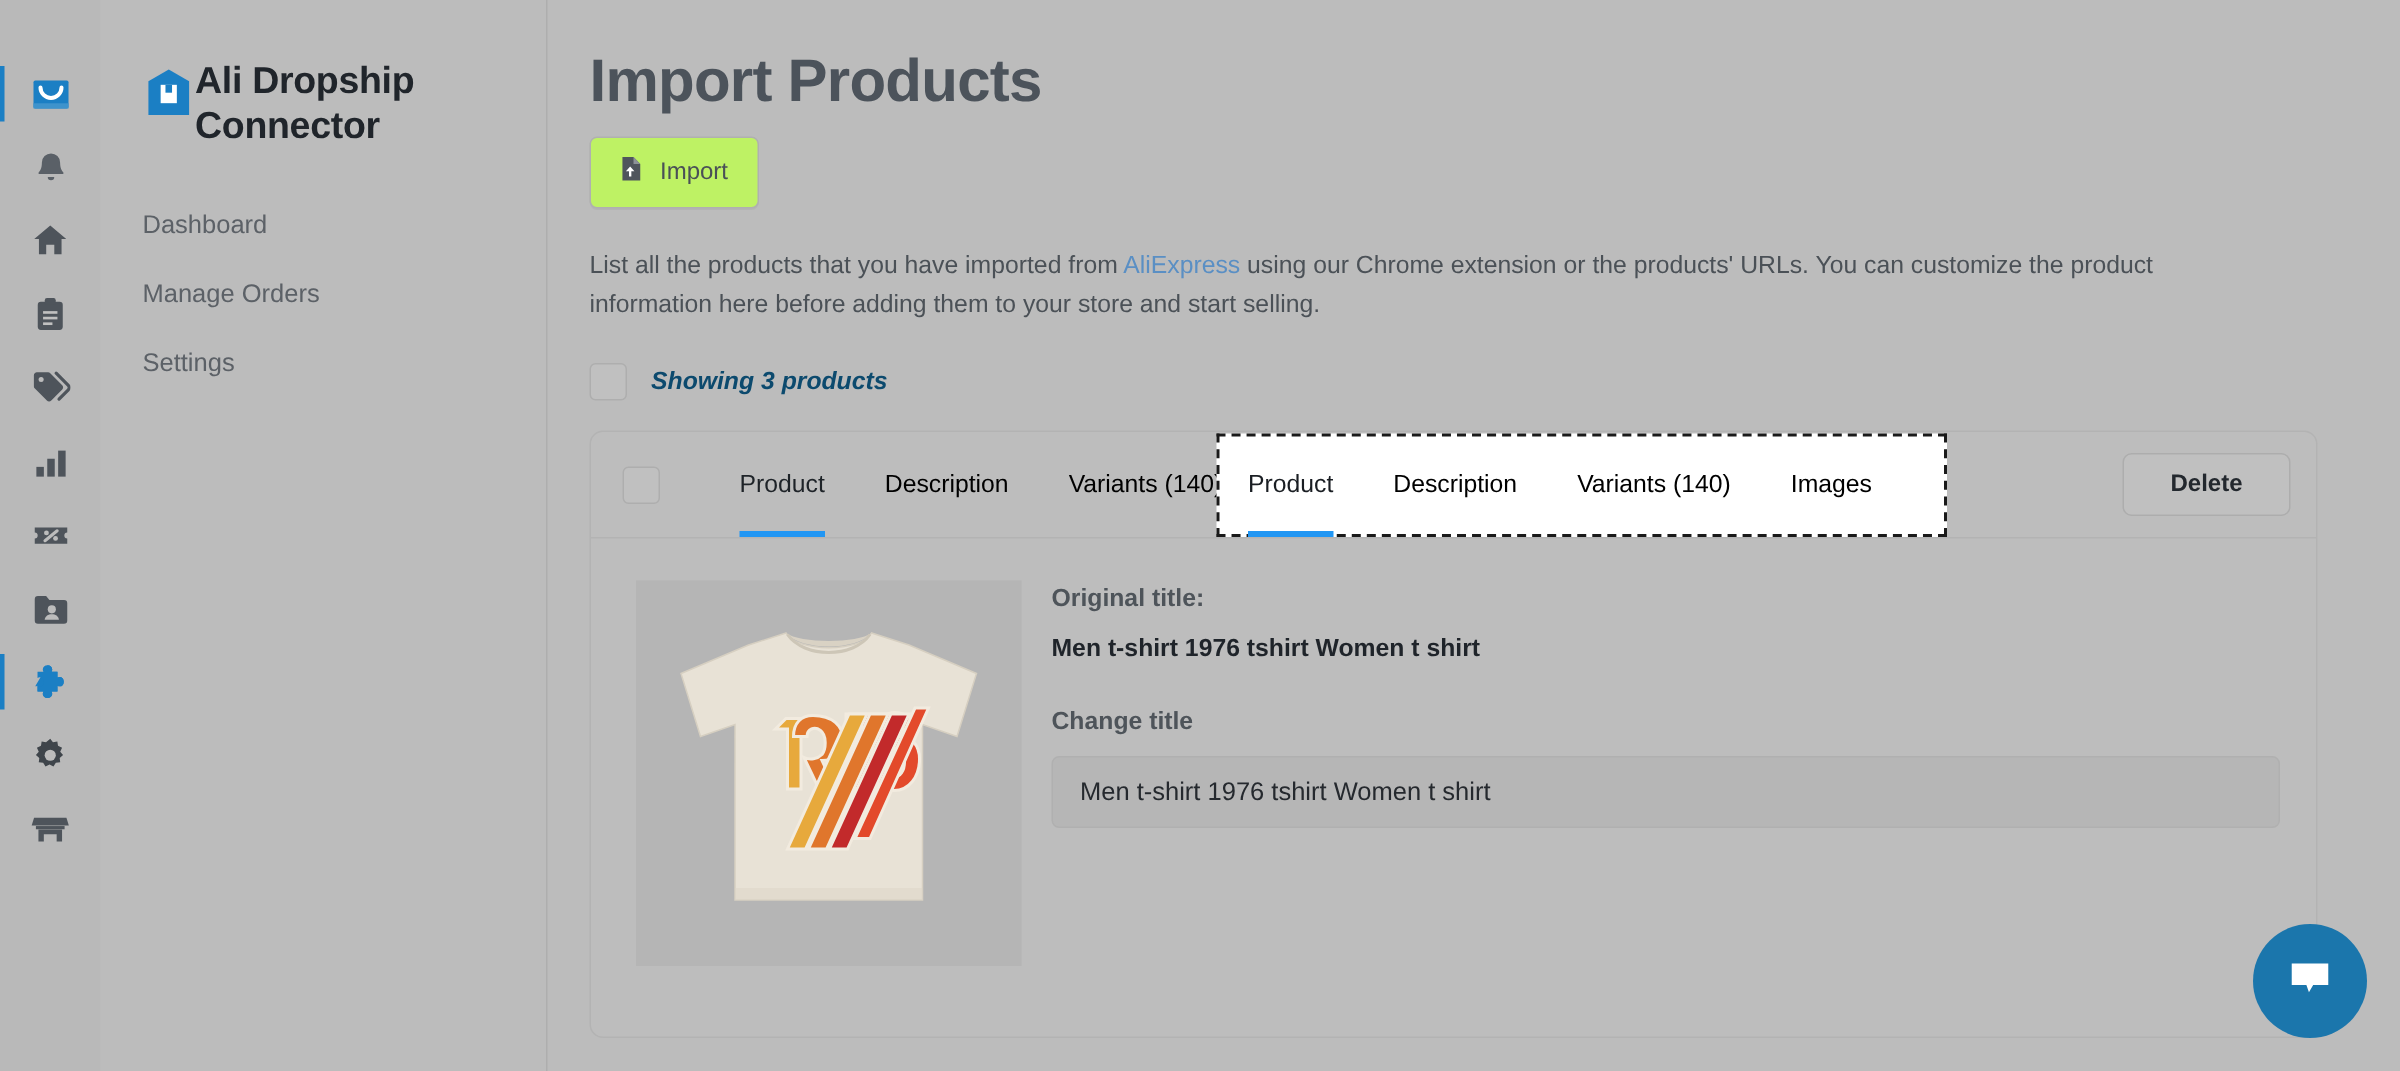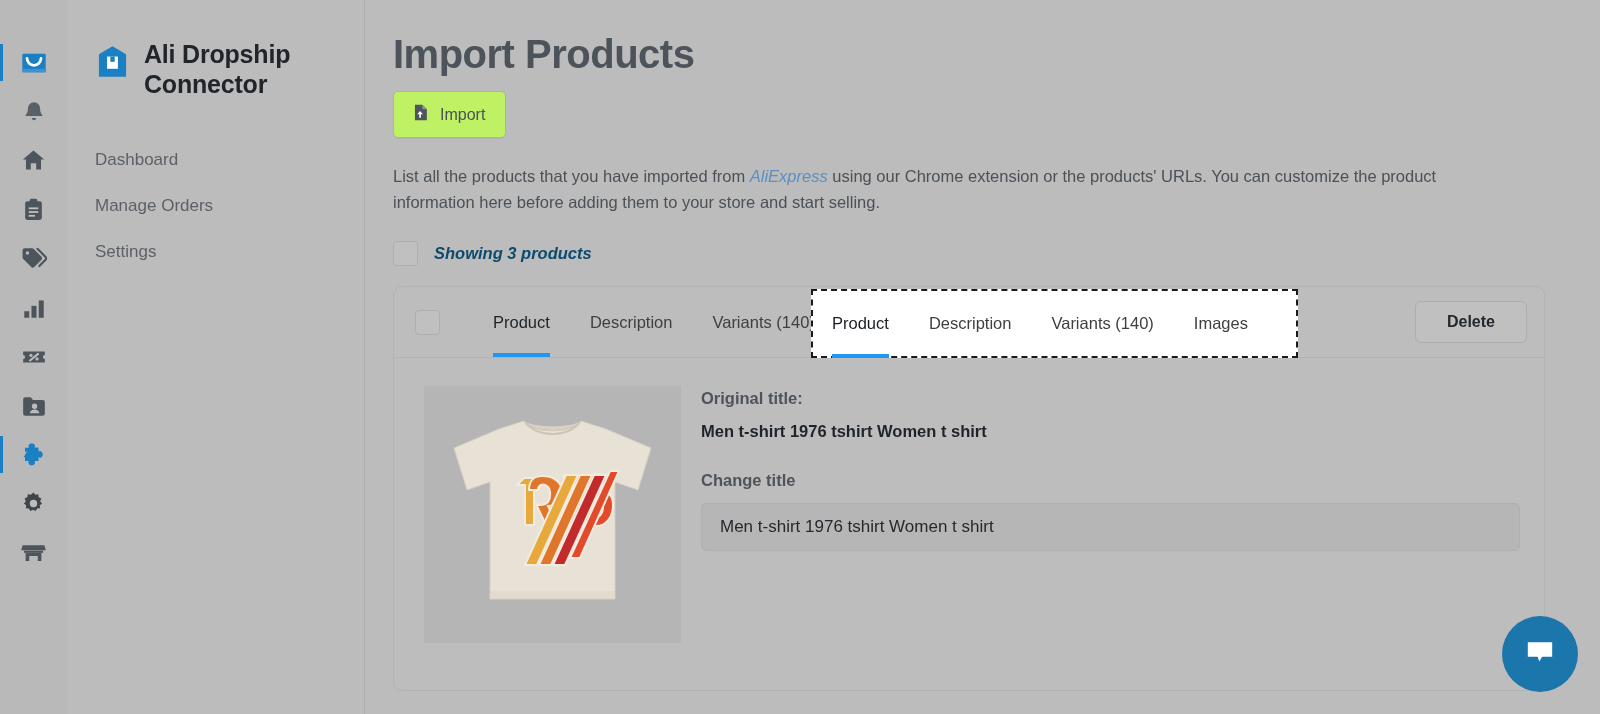--- a/index.html
+++ b/index.html
@@ -61,8 +61,7 @@
   .brand {
     display: flex;
     align-items: flex-start;
-    gap: 14px;
-    margin-bottom: 38px;
+    margin-bottom: 28px;
   }
   .brand-mark { flex: 0 0 auto; margin-top: 4px; }
   .brand-name {

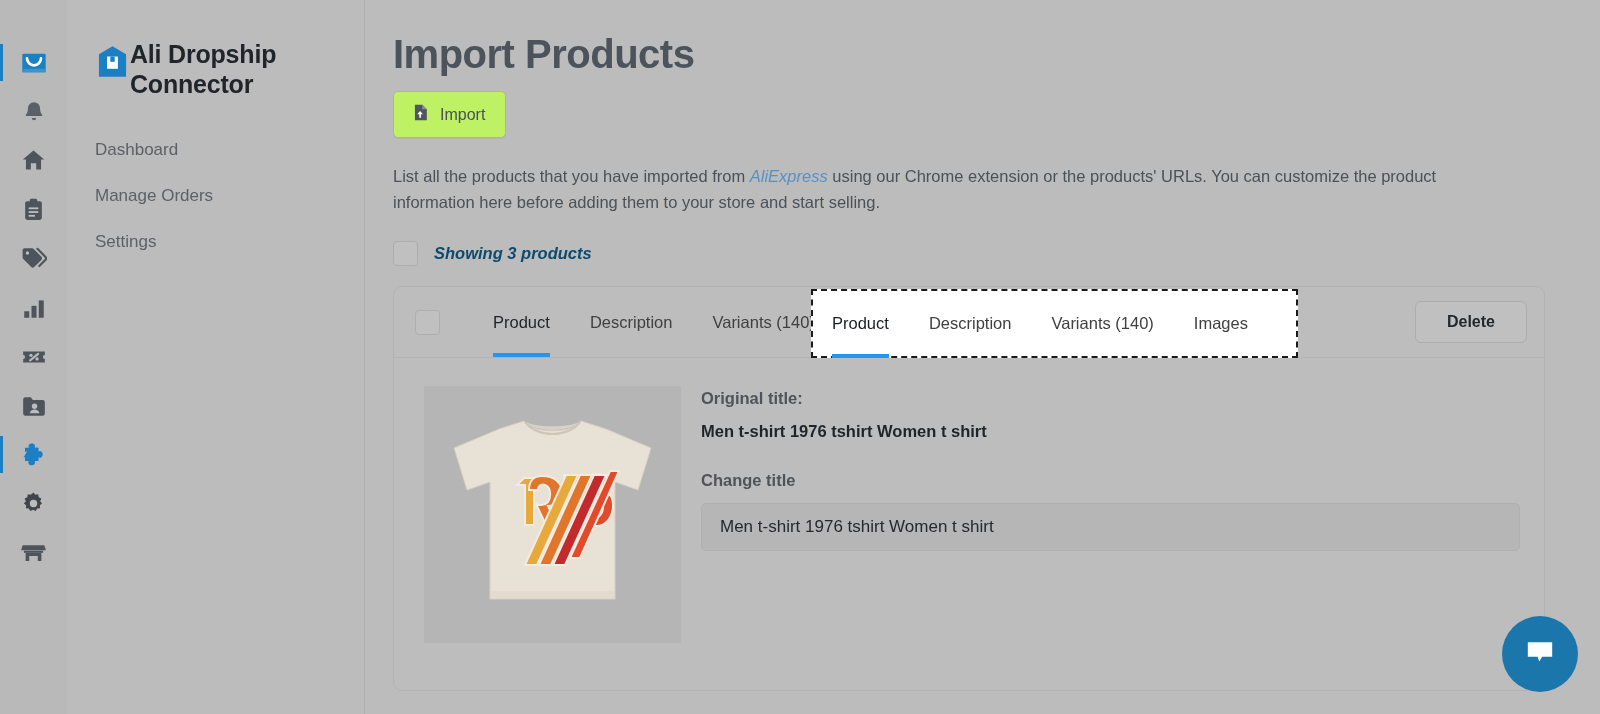--- a/index.html
+++ b/index.html
@@ -116,7 +116,7 @@
     color: #4b5157;
     max-width: 1115px;
   }
-  .desc a { color: #5a8fc4; text-decoration: none; font-style: italic; }
+  .desc a { color: #5a8fc4; text-decoration: none; }
 
   .showing-row {
     display: flex;

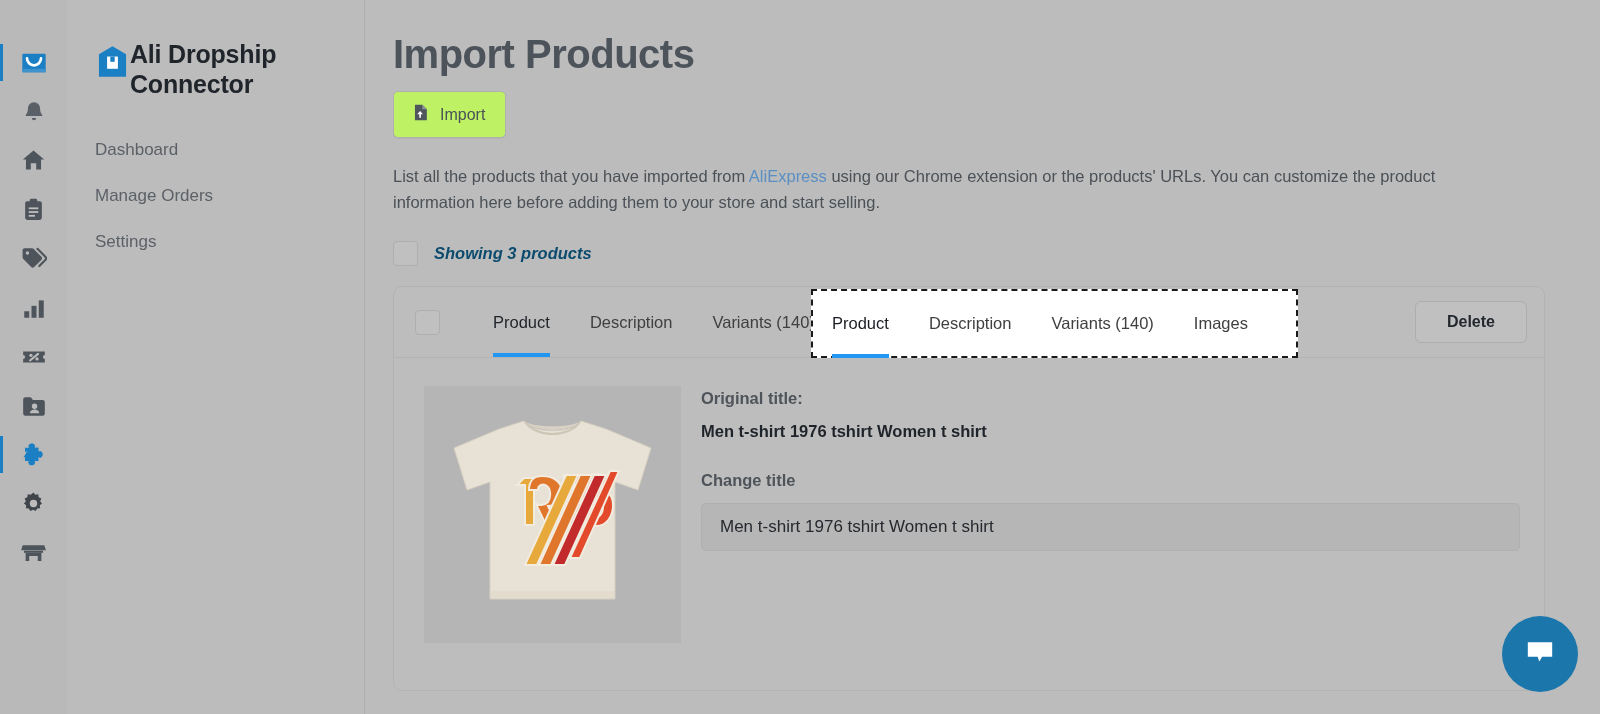--- a/index.html
+++ b/index.html
@@ -167,7 +167,7 @@
   }
   .tab {
     font-size: 16.5px;
-    color: #404040;
+    color: #000000;
     height: 100%;
     display: flex;
     align-items: center;

